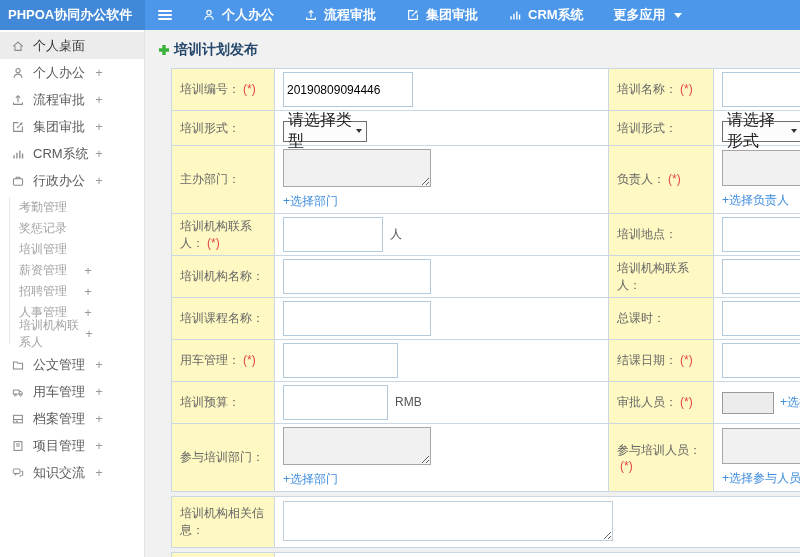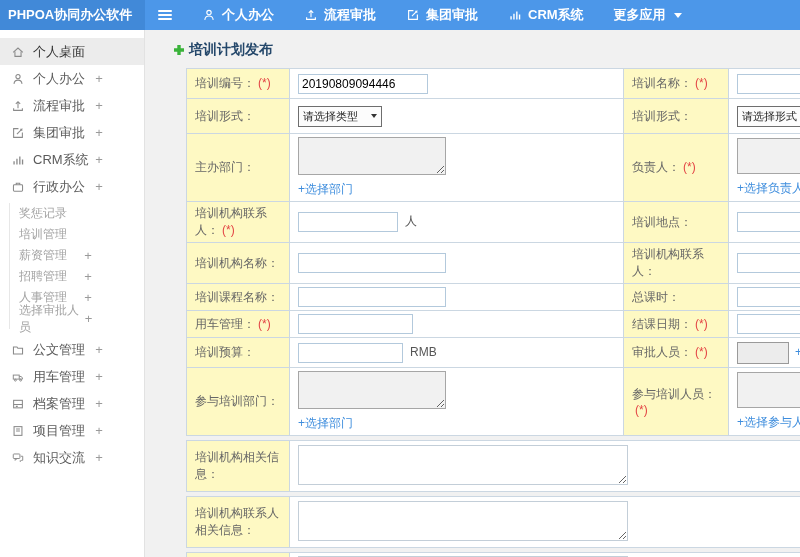--- a/index.html
+++ b/index.html
@@ -19,7 +19,7 @@
 
   
   .bodywrap { flex:1; display:flex; overflow:hidden; }
-  aside { width:145px; flex:0 0 145px; background:#fff; border-right:1px solid #e2e2e2; padding-top:8px; overflow:hidden; }
+  aside { width:145px; flex:0 0 145px; background:#fff; border-right:1px solid #e2e2e2; padding-top:2px; overflow:hidden; }
   main { flex:1; overflow:hidden; background:#f1f1f1;padding-left:15px; }
 
   

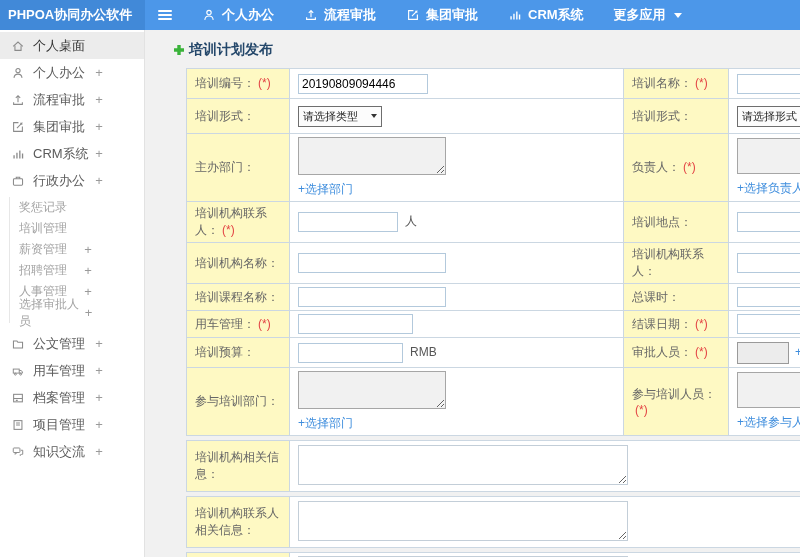--- a/index.html
+++ b/index.html
@@ -20,7 +20,7 @@
   
   .bodywrap { flex:1; display:flex; overflow:hidden; }
   aside { width:145px; flex:0 0 145px; background:#fff; border-right:1px solid #e2e2e2; padding-top:2px; overflow:hidden; }
-  main { flex:1; overflow:hidden; background:#f1f1f1;padding-left:15px; }
+  main { flex:1; overflow:hidden; background:#f1f1f1; }
 
   
   .side-item { height:27px; display:flex; align-items:center; padding-left:11px; font-size:13px; color:#5b5b5b; cursor:pointer; }

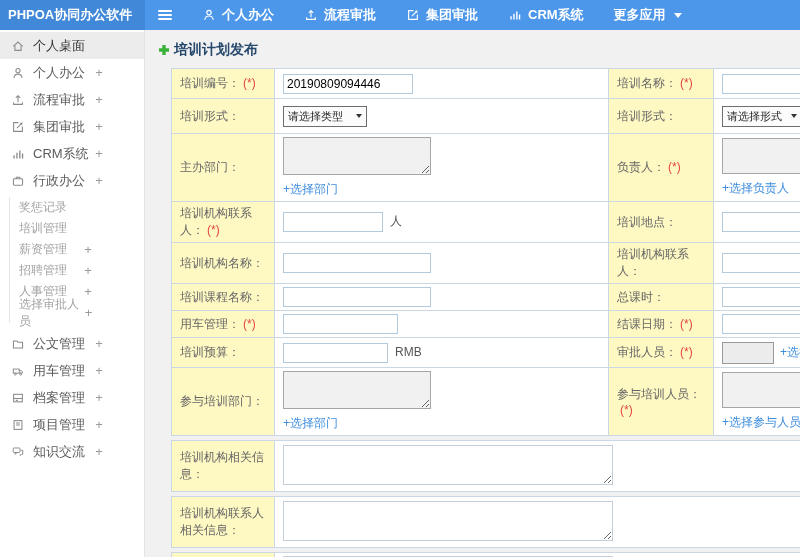--- a/index.html
+++ b/index.html
@@ -42,7 +42,7 @@
   td.lbl { background:#fef9c3; }
   td.fld { background:#fff; padding-left:4px; }
   .req { color:#e34545; margin-left:3px; }
-  .txt { height:20px; border:1px solid #b3c9dc; background:#fff; font-size:12px; padding:0 3px; vertical-align:middle; font-family:inherit; }
+  .txt { height:35px; border:1px solid #b3c9dc; background:#fff; font-size:12px; padding:0 3px; vertical-align:middle; font-family:inherit; }
   .w130{width:130px;} .w148{width:148px;} .w100{width:100px;} .w115{width:115px;} .w105{width:105px;}
   .fsel { display:inline-flex; align-items:center; justify-content:space-between; height:21px; border:1px solid #6e6e6e; background:#fcfcfc; font-size:11px; color:#222; padding:0 4px; cursor:pointer; }
   .selw-l{width:84px;} .selw-r{width:80px;}

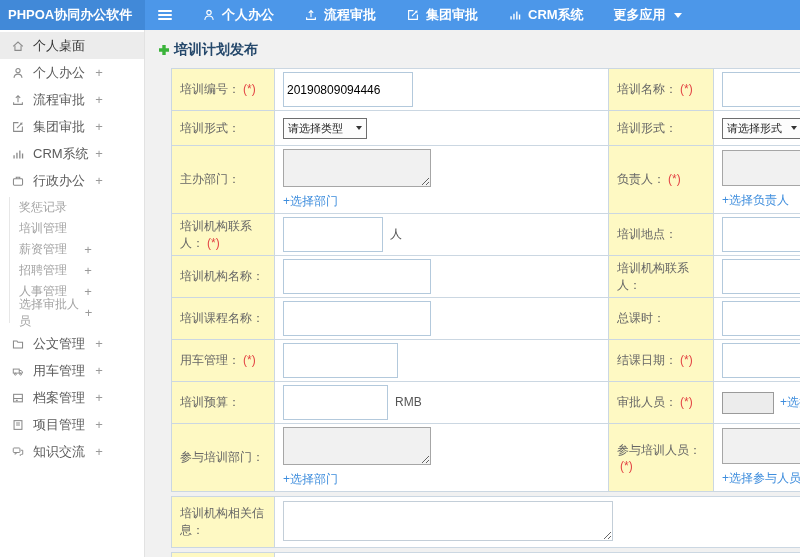--- a/index.html
+++ b/index.html
@@ -44,7 +44,7 @@
   .req { color:#e34545; margin-left:3px; }
   .txt { height:35px; border:1px solid #b3c9dc; background:#fff; font-size:12px; padding:0 3px; vertical-align:middle; font-family:inherit; }
   .w130{width:130px;} .w148{width:148px;} .w100{width:100px;} .w115{width:115px;} .w105{width:105px;}
-  .fsel { display:inline-flex; align-items:center; justify-content:space-between; height:21px; border:1px solid #6e6e6e; background:#fcfcfc; font-size:11px; color:#222; padding:0 4px; cursor:pointer; }
+  .fsel { display:inline-flex; align-items:center; justify-content:space-between; height:21px; border:1px solid #6e6e6e; background:#fcfcfc; font-size:16px; color:#222; padding:0 4px; cursor:pointer; }
   .selw-l{width:84px;} .selw-r{width:80px;}
   .fsel .scaret { width:0;height:0;border-left:3.5px solid transparent;border-right:3.5px solid transparent;border-top:4.5px solid #333; margin-left:4px;}
   textarea { font-family:inherit; font-size:12px; }

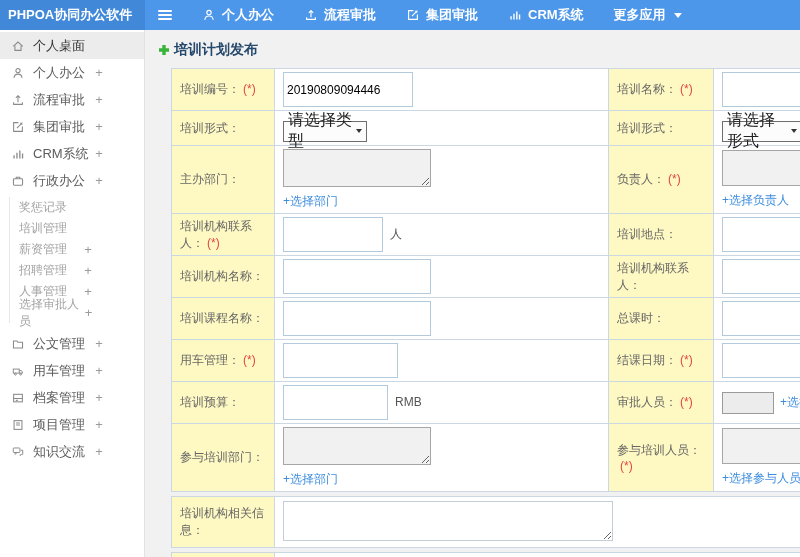--- a/index.html
+++ b/index.html
@@ -181,6 +181,9 @@
 
       <div class="subgroup">
         <div class="sub-item">
+            <span>考勤管理</span>
+          </div>
+        <div class="sub-item">
             <span>奖惩记录</span>
           </div>
         <div class="sub-item">

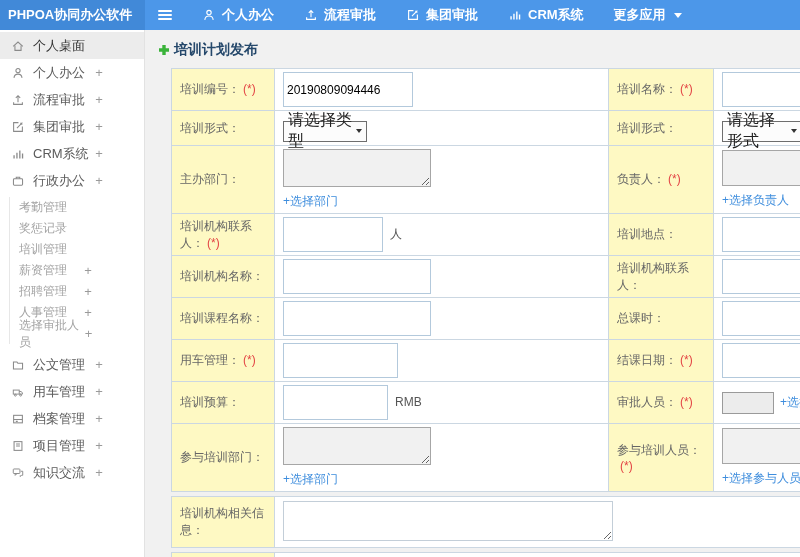--- a/index.html
+++ b/index.html
@@ -202,7 +202,7 @@
             <span class="stoggle">+</span>
           </div>
         <div class="sub-item">
-            <span>选择审批人员</span>
+            <span>培训机构联系人</span>
             <span class="stoggle">+</span>
           </div>
       </div>

